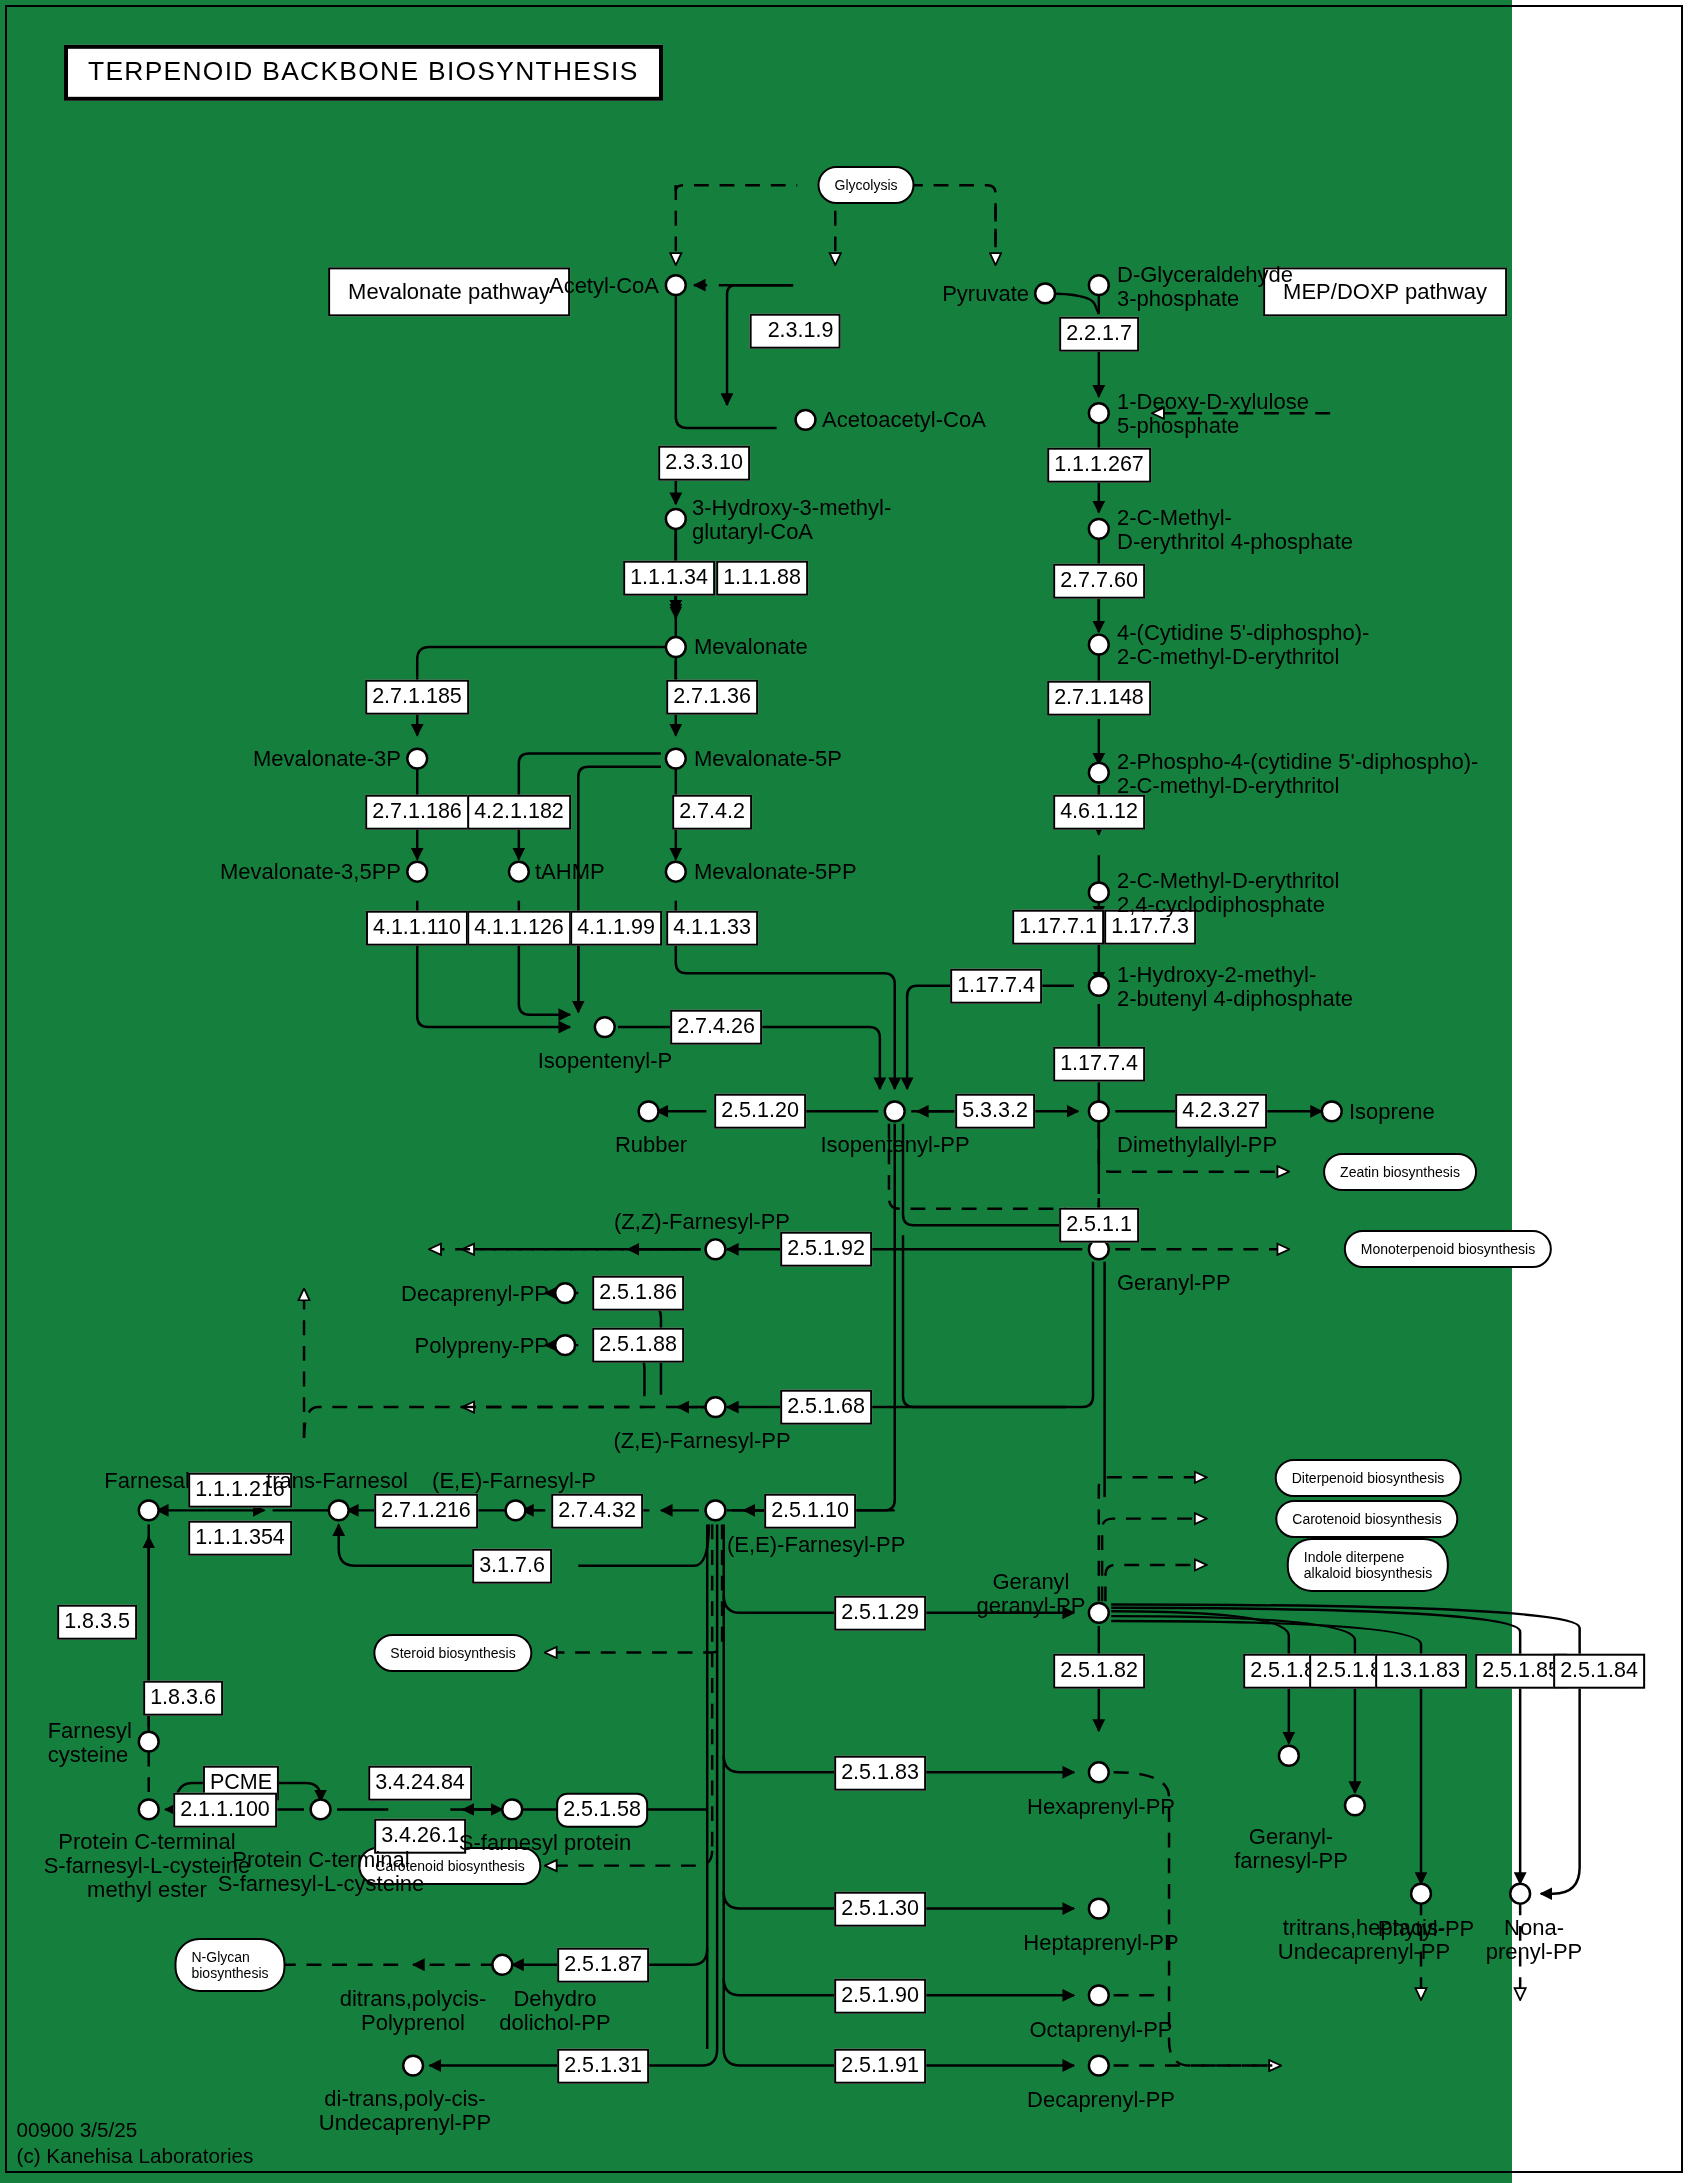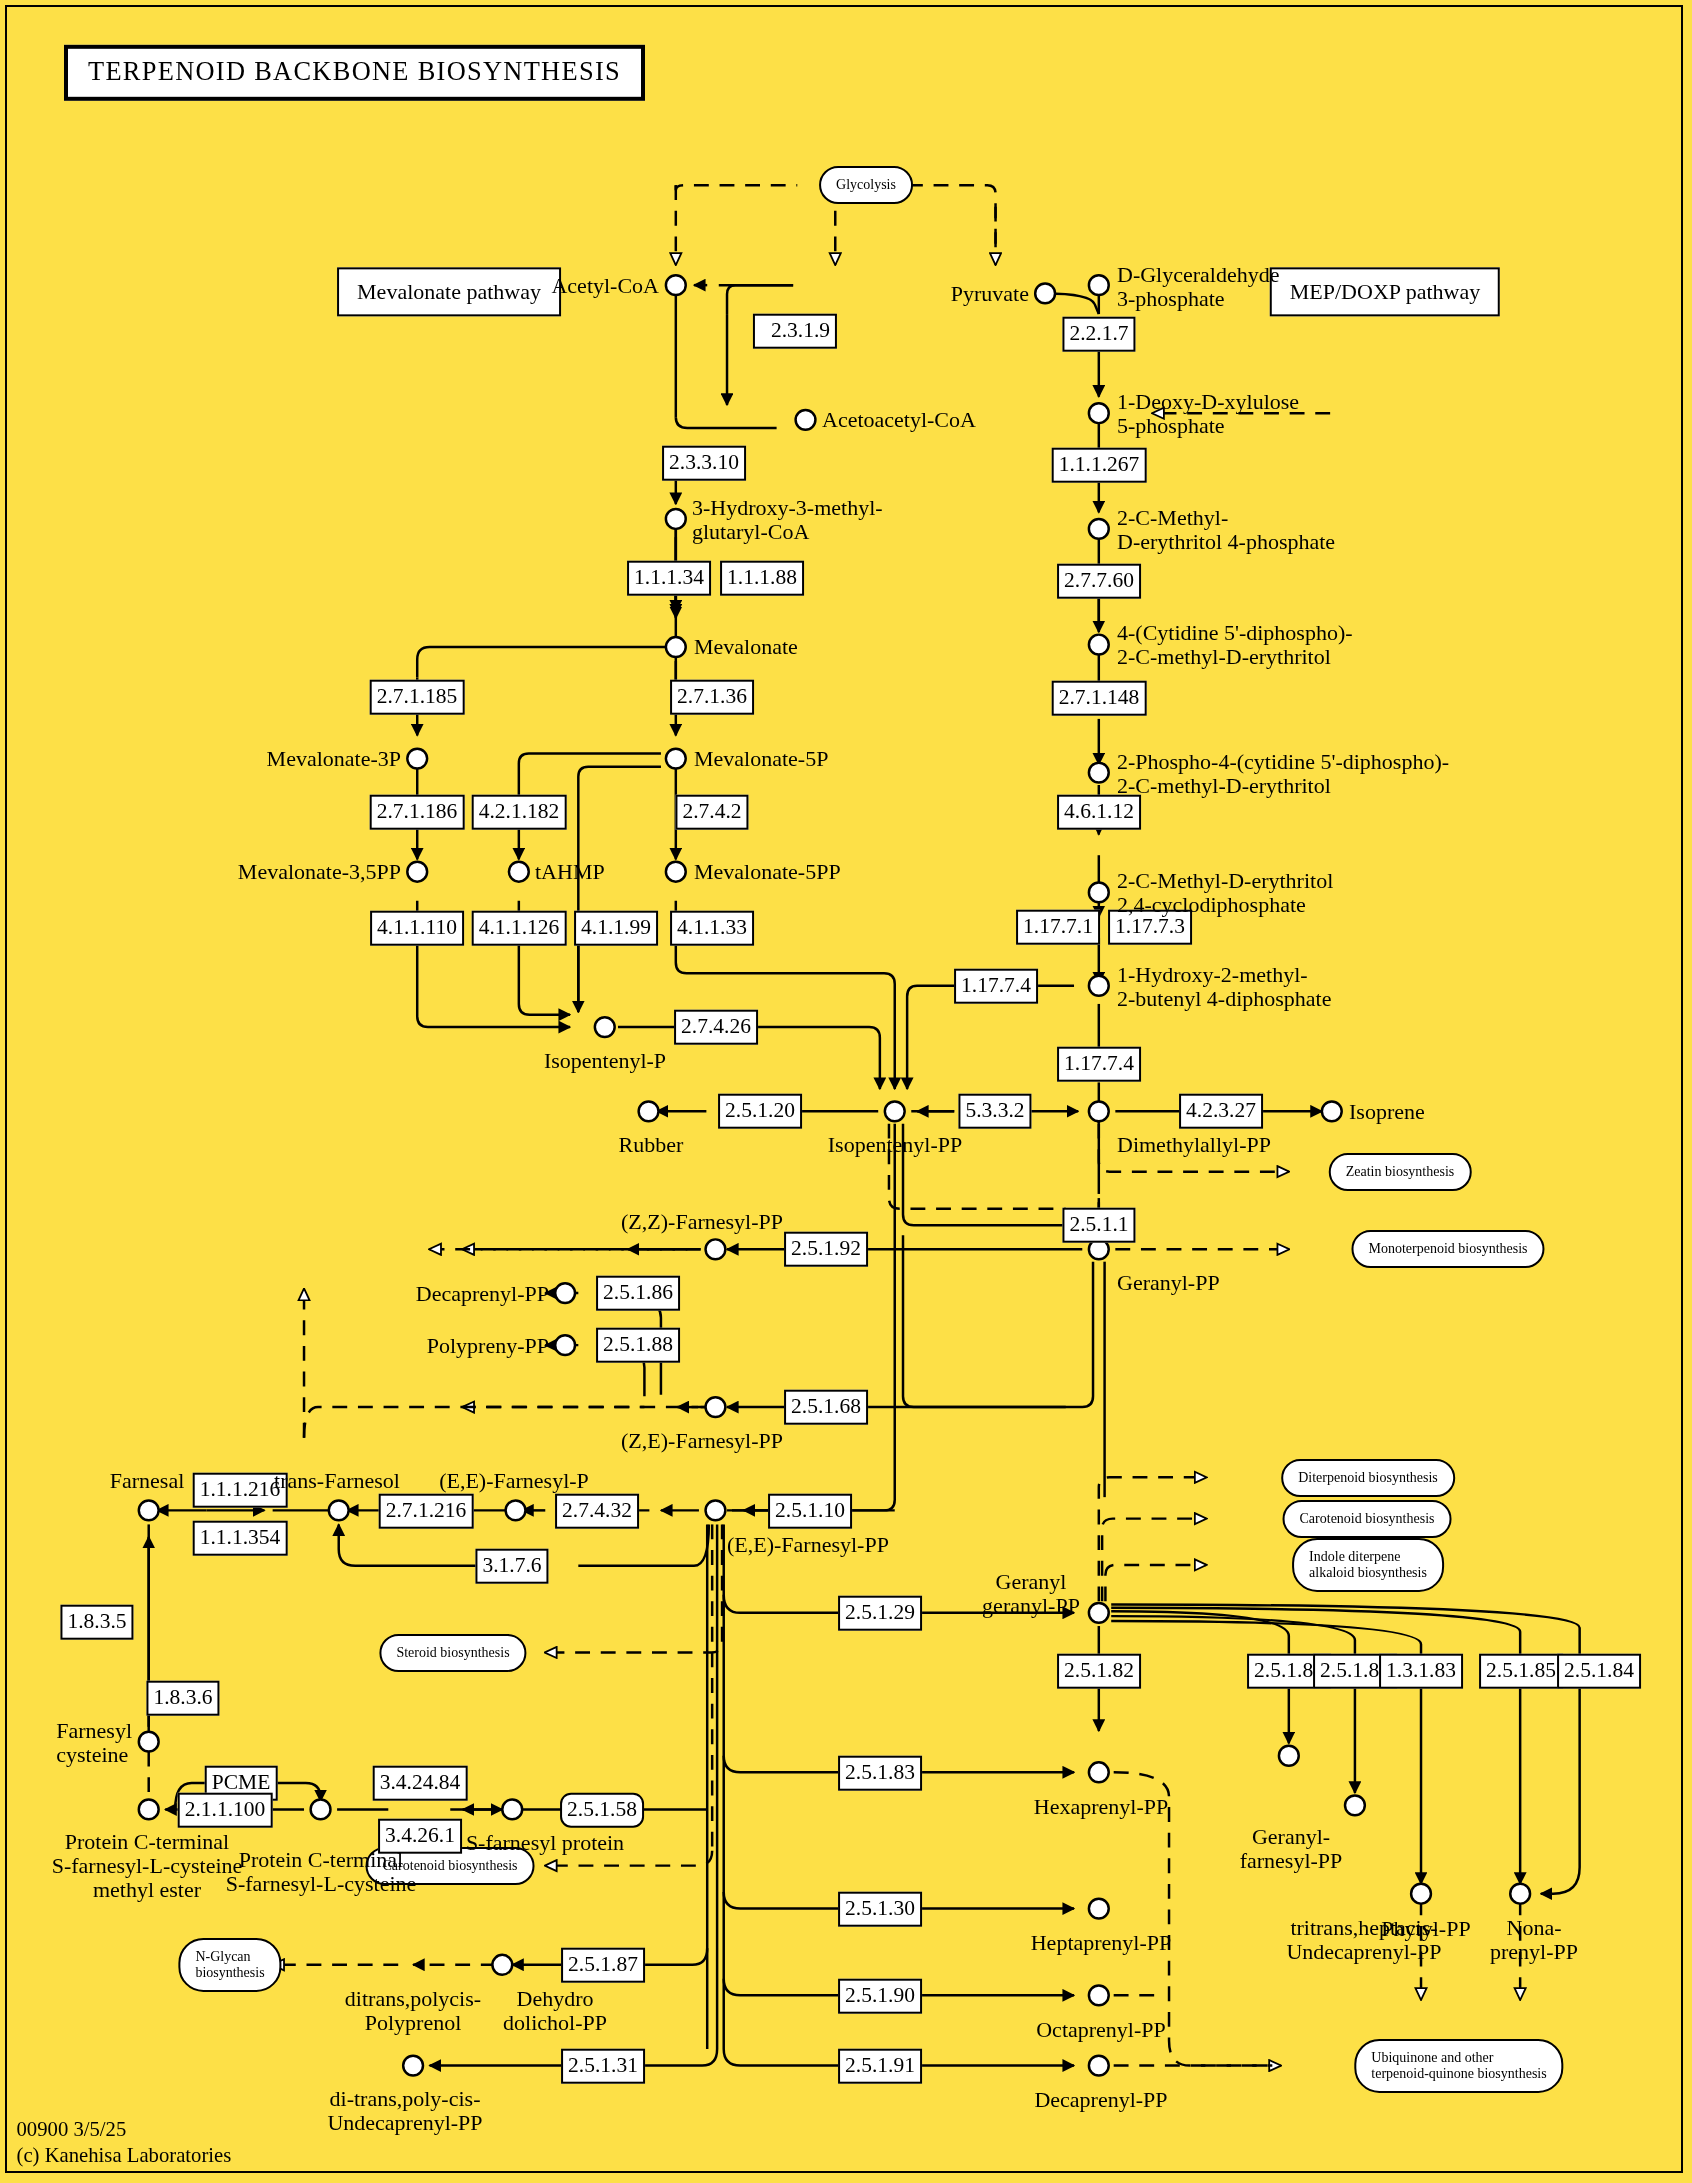--- a/index.html
+++ b/index.html
@@ -3,8 +3,8 @@
 <meta charset="utf-8">
 <style>
   html,body{margin:0;padding:0;background:#fff;}
-  #page{position:relative;width:1692px;height:2183px;background:#fde047;
-        font-family:Liberation Serif, serif;}
+  #page{position:relative;width:1512px;height:2183px;background:#15803d;
+        font-family:Liberation Sans, sans-serif;}
   svg{position:absolute;left:0;top:0;width:1692px;height:2183px;overflow:visible;}
   .ln{stroke:#000;stroke-width:3;fill:none;}
   .lnd{stroke:#000;stroke-width:3;fill:none;stroke-dasharray:18 13;}

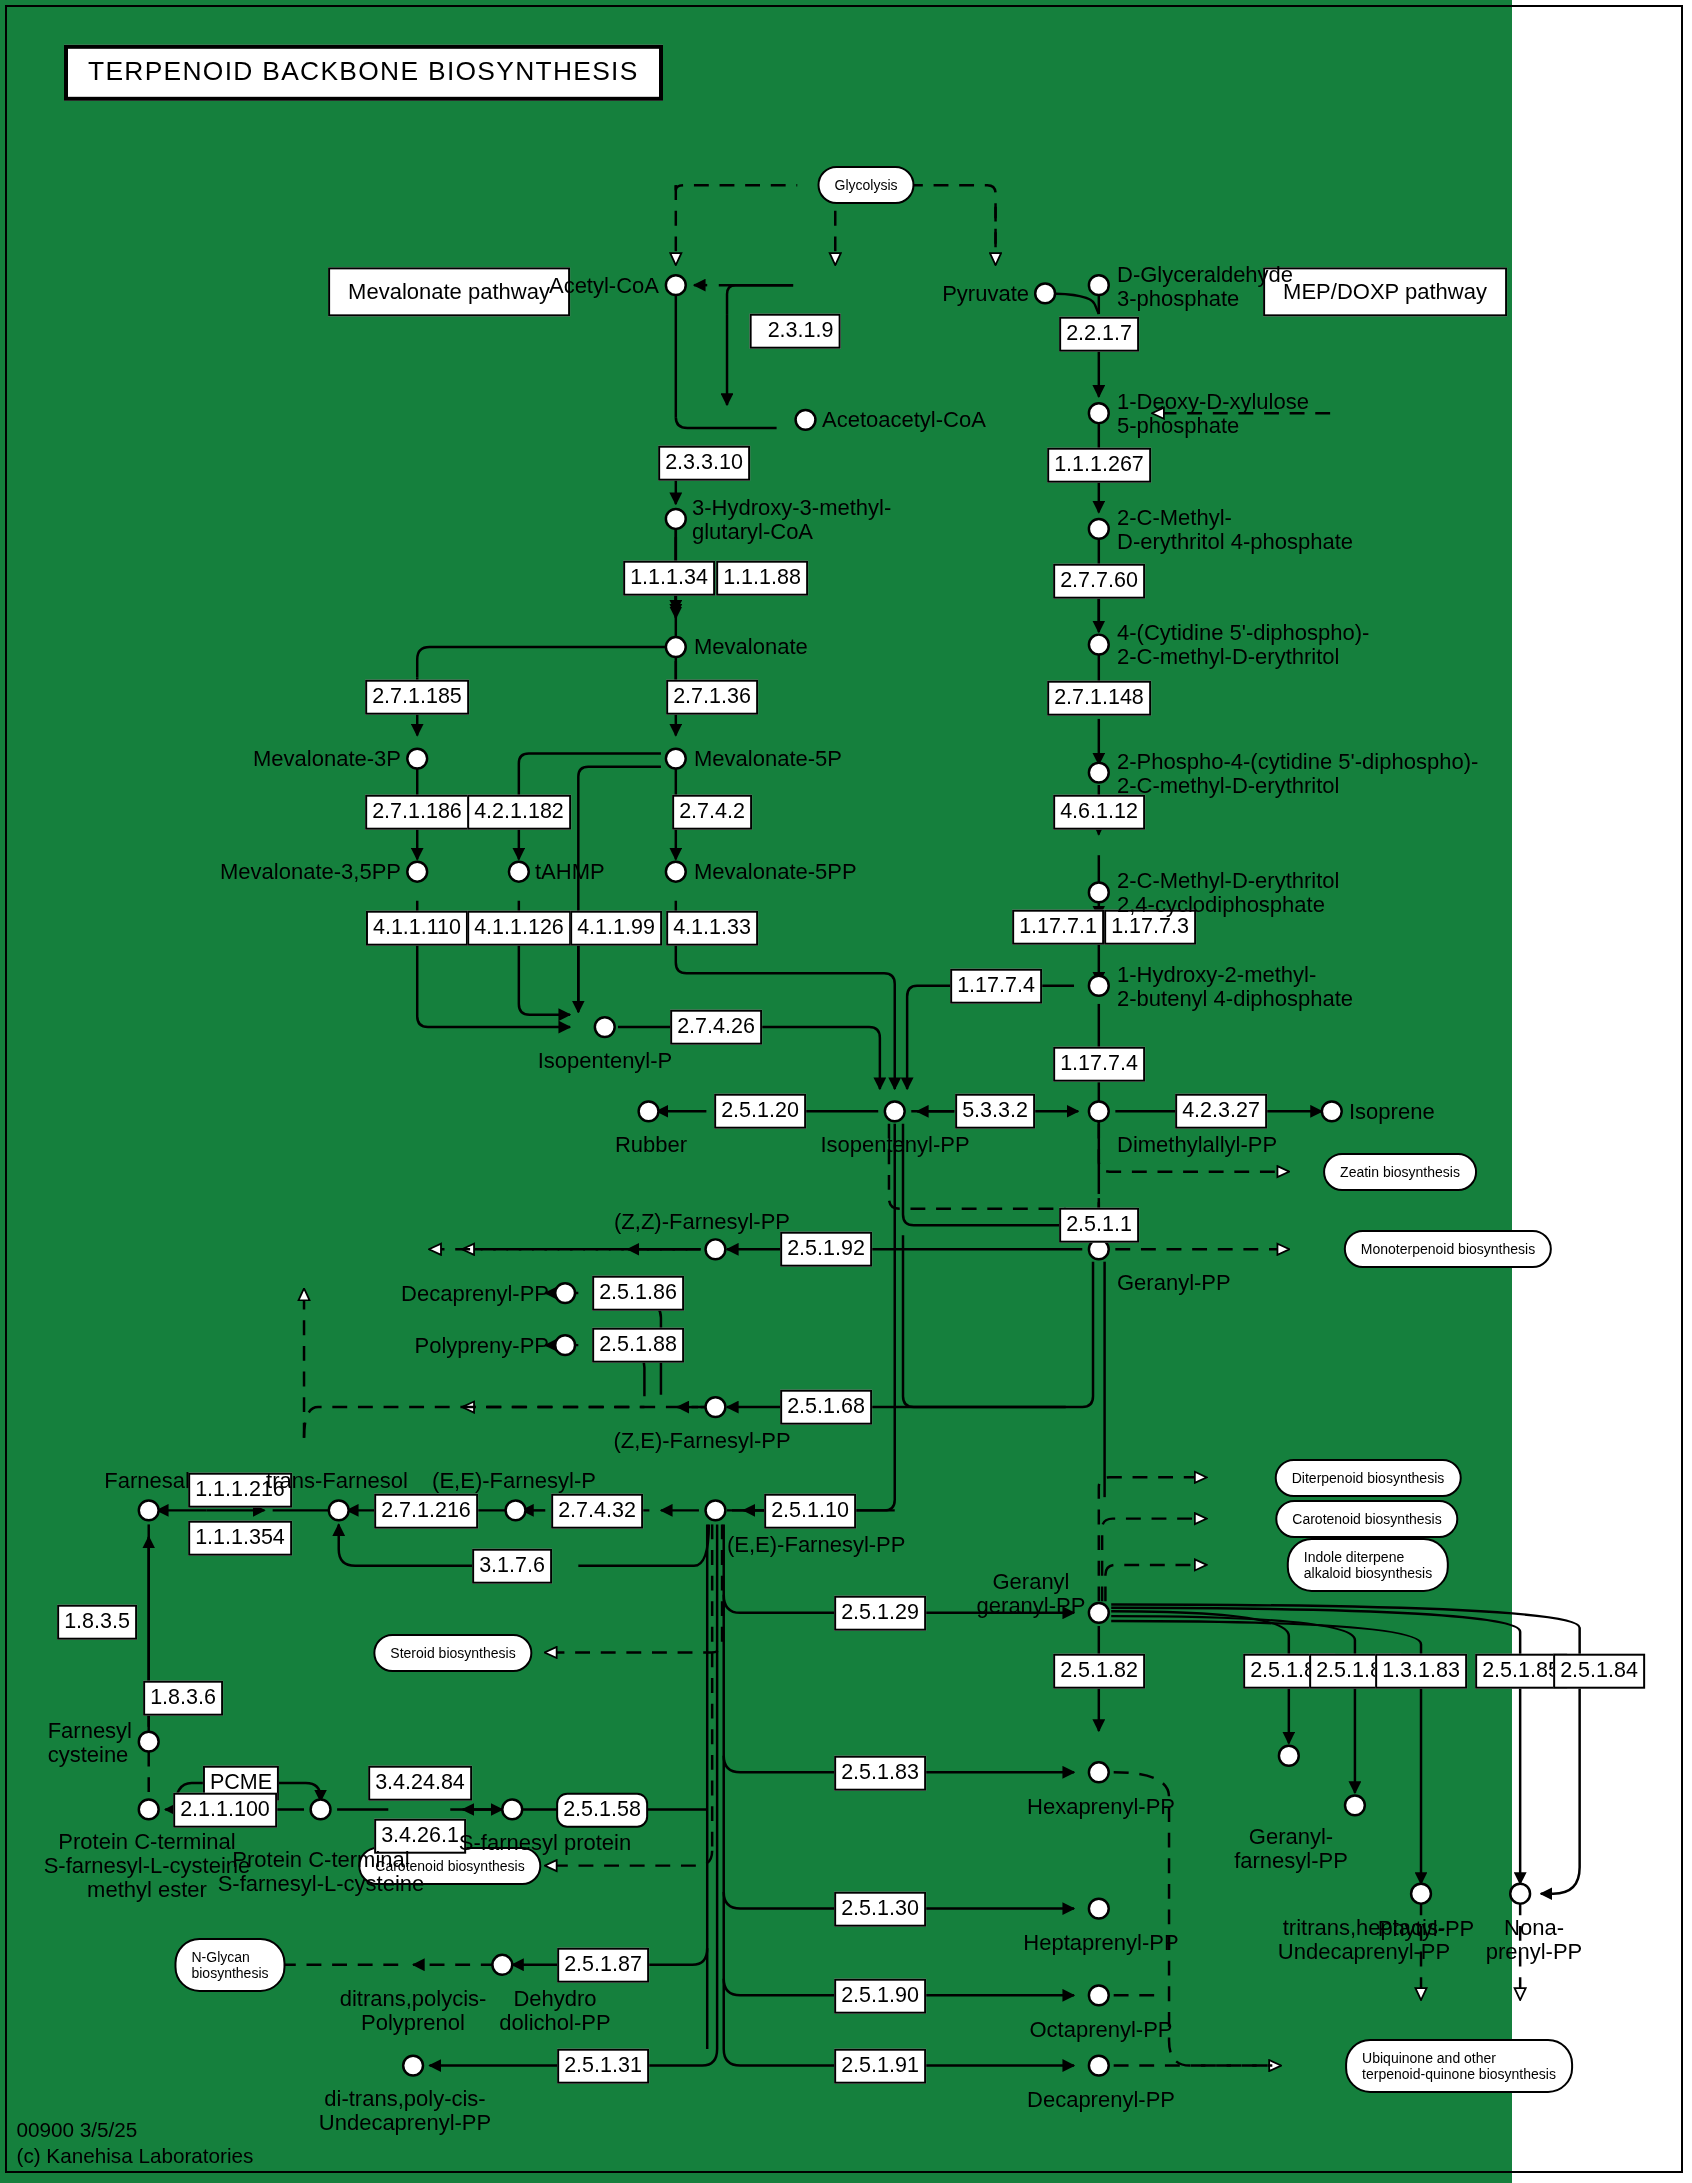--- a/index.html
+++ b/index.html
@@ -296,8 +296,6 @@
   <div class="mapbox" style="left:450px;top:1866px;">Carotenoid biosynthesis</div>
   <div class="mapbox" style="left:230px;top:1965px;white-space:pre;">N-Glycan
 biosynthesis</div>
-  <div class="mapbox" style="left:1459px;top:2066px;white-space:pre;">Ubiquinone and other
-terpenoid-quinone biosynthesis</div>
 
   <div class="ecbox" style="left:795px;top:331px;padding-left:16px;">2.3.1.9</div>
   <div class="ecbox" style="left:704px;top:463px;">2.3.3.10</div>

